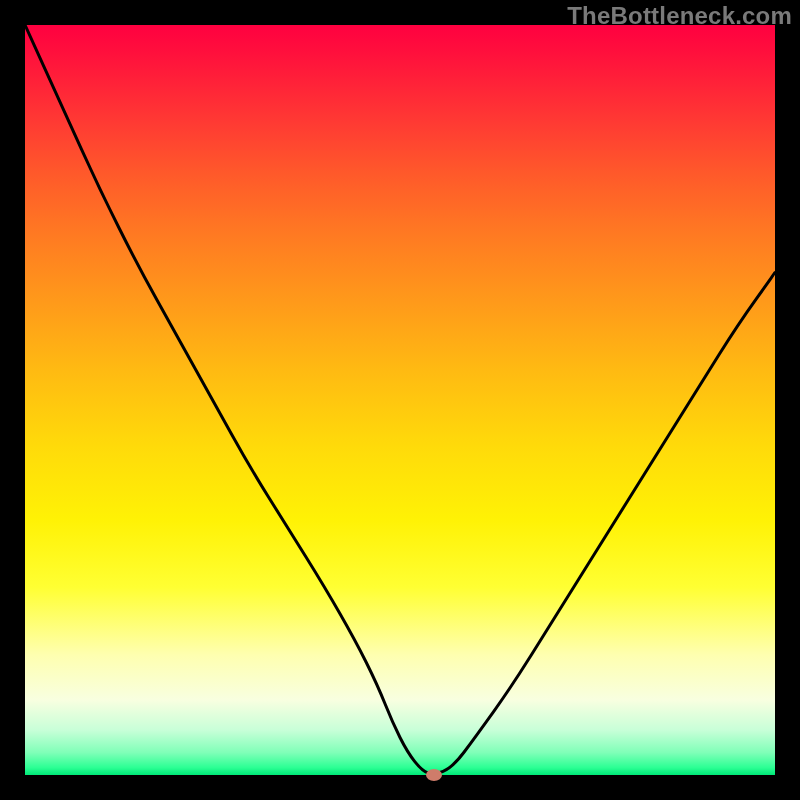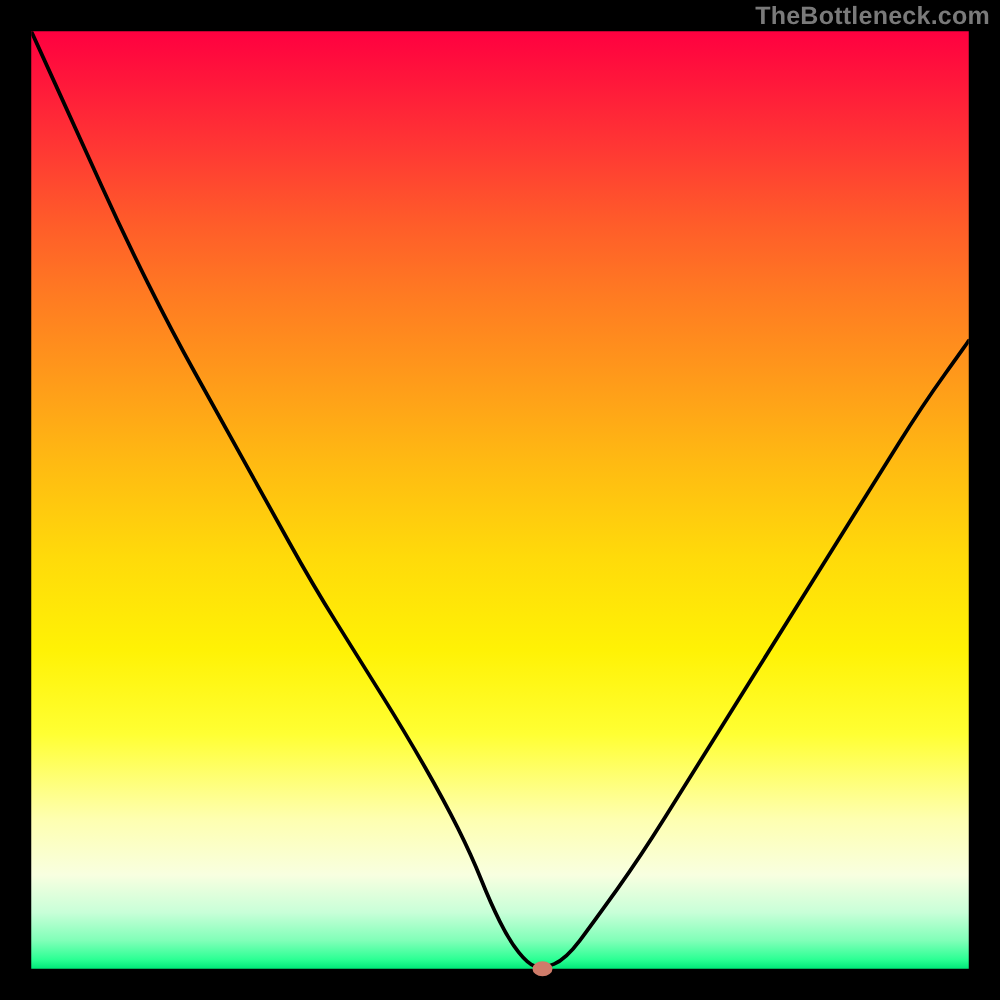--- a/index.html
+++ b/index.html
@@ -68,7 +68,7 @@
     top: 2px;
     right: 8px;
     font-family: Arial, Helvetica, sans-serif;
-    font-size: 20px;
+    font-size: 24px;
     font-weight: 600;
     color: #7a7a7a;
     letter-spacing: 0.2px;

